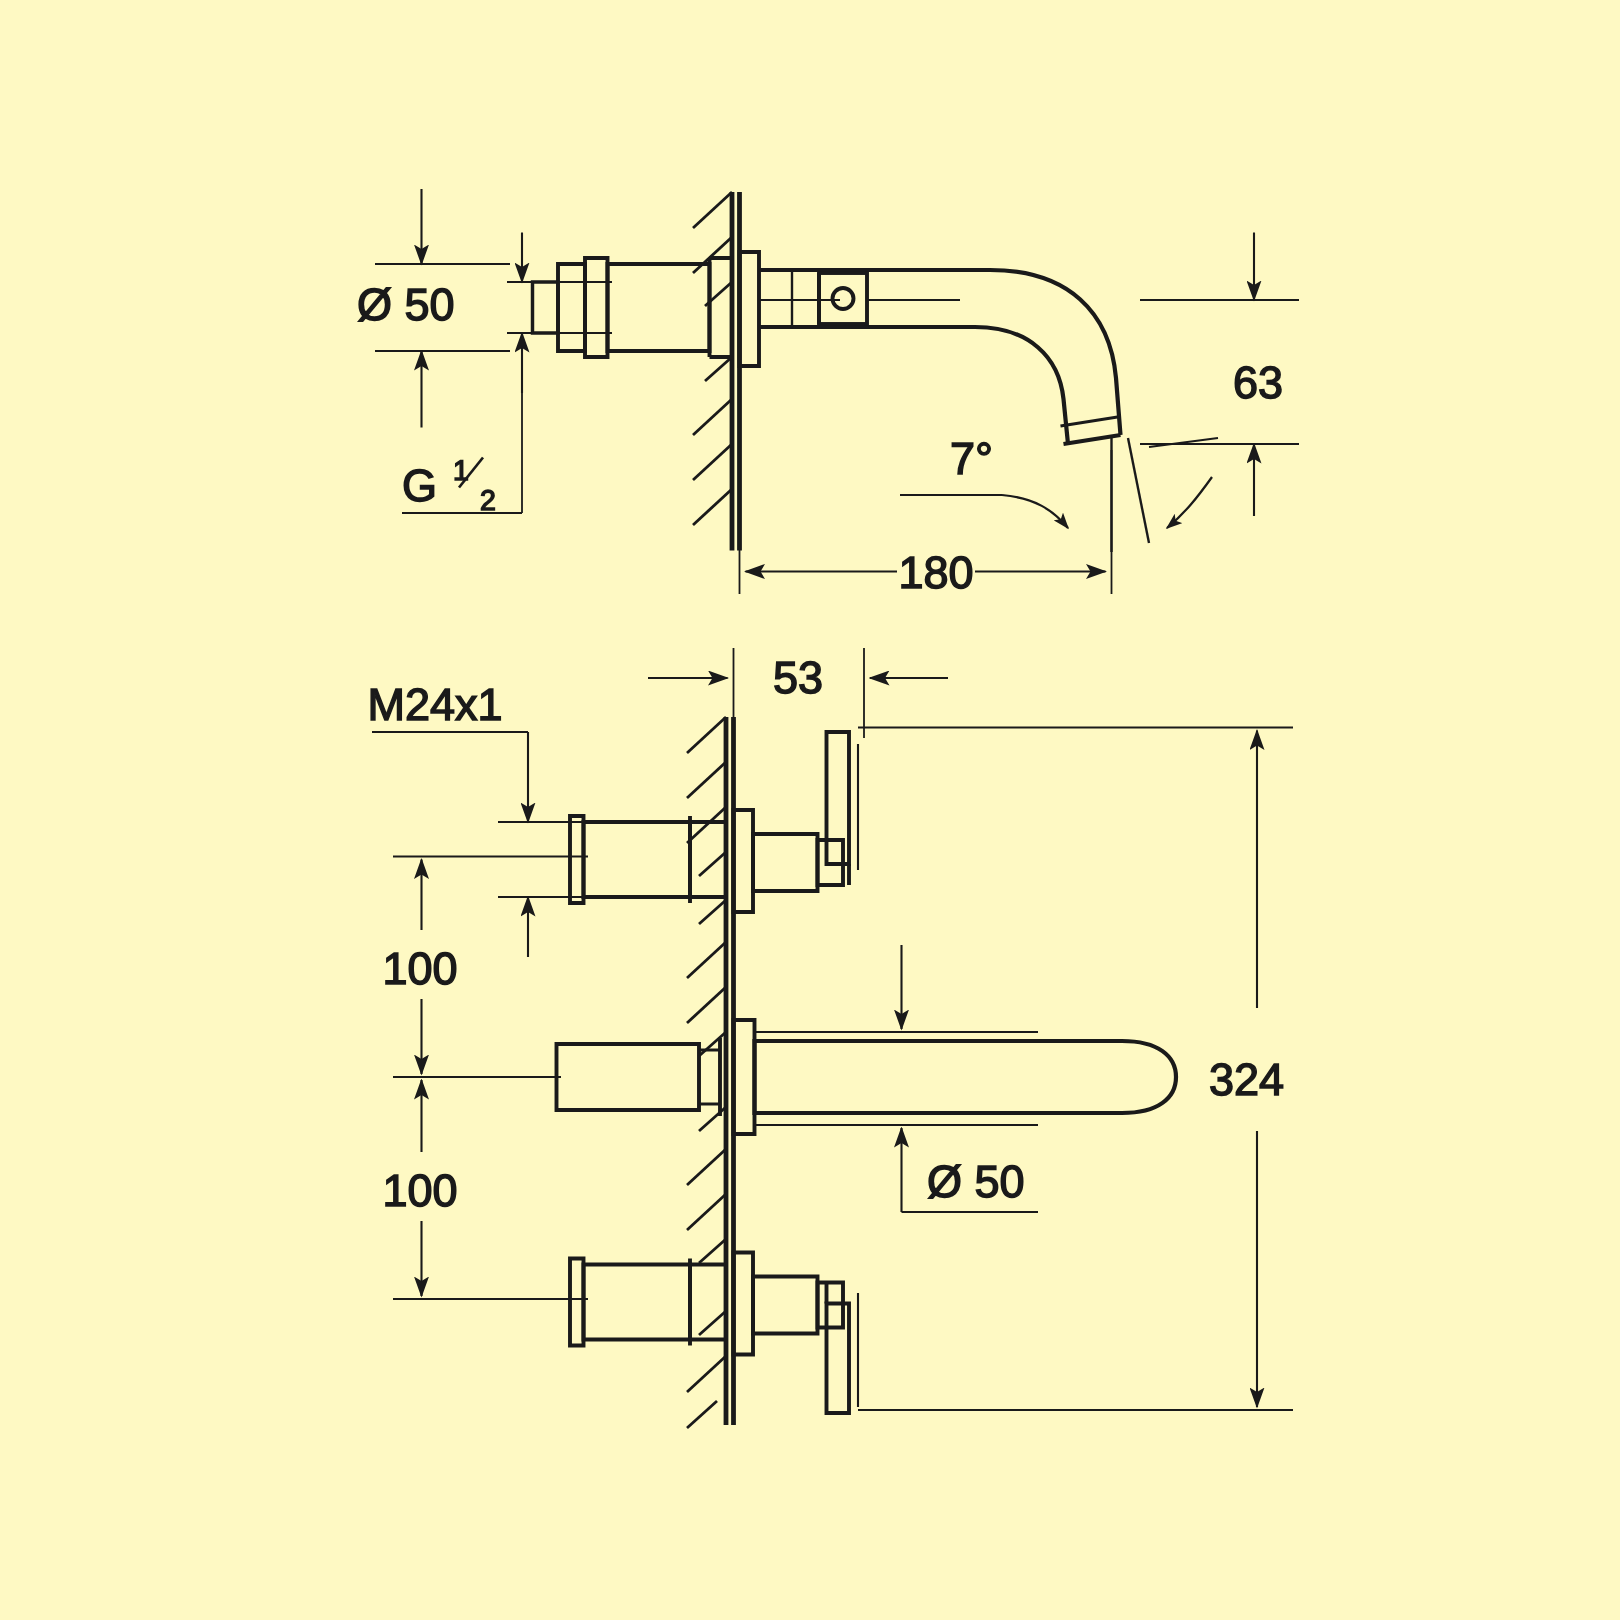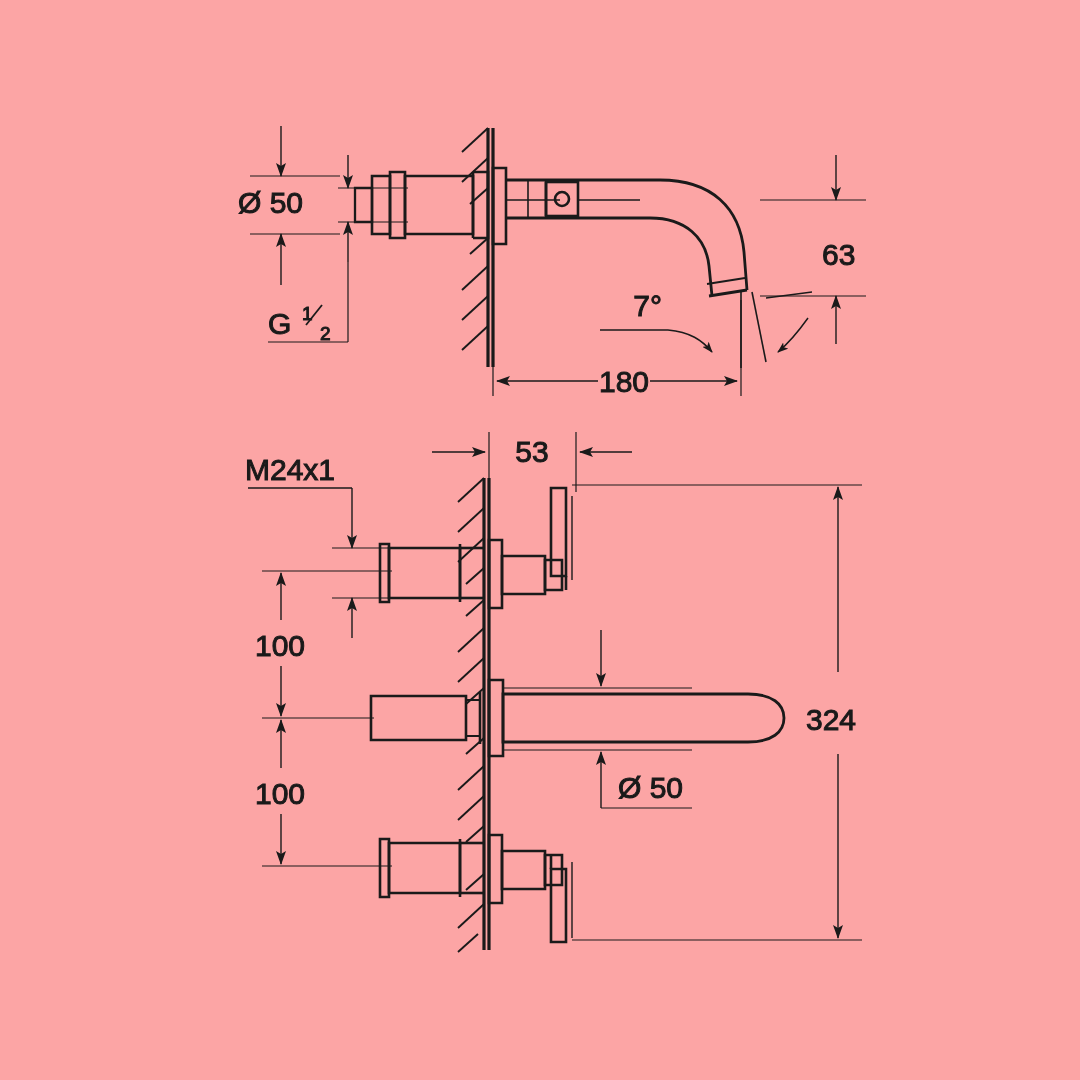--- a/index.html
+++ b/index.html
@@ -5,7 +5,7 @@
   html,body{margin:0;padding:0;background:#ffffff;}
   body{width:1080px;height:1080px;overflow:hidden;
        font-family:"Liberation Sans",sans-serif;}
-  #sheet{position:relative;width:1080px;height:1080px;background:#fca5a5;}
+  #sheet{position:relative;width:1080px;height:1080px;background:#fef9c3;}
   svg{display:block;}
   .dimtext{font-family:"Liberation Sans",sans-serif;font-size:30px;fill:#1a1a1a;}
   .dimtext-sm{font-family:"Liberation Sans",sans-serif;font-size:19px;fill:#1a1a1a;}

